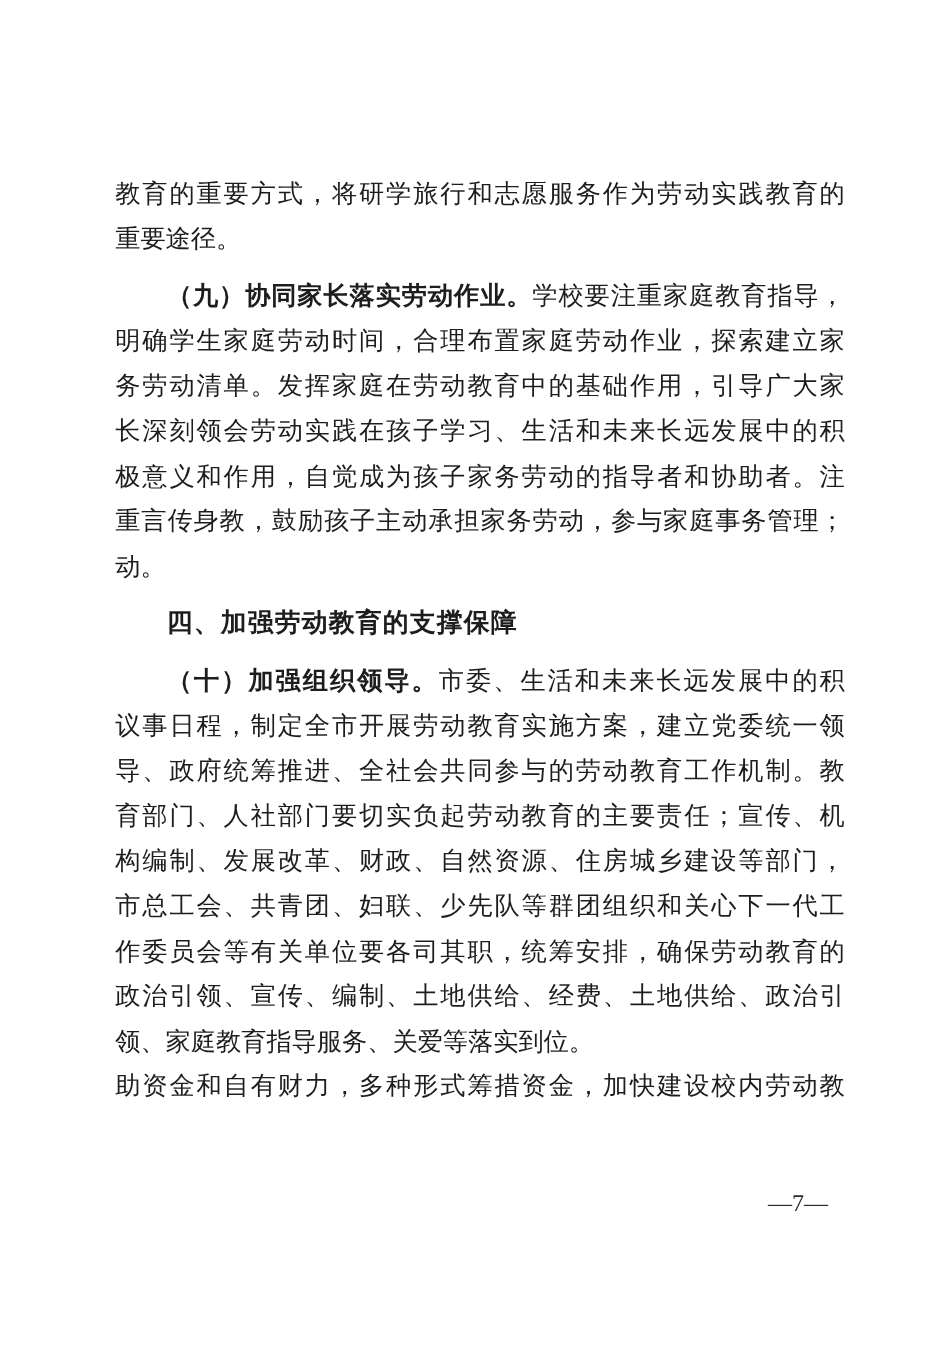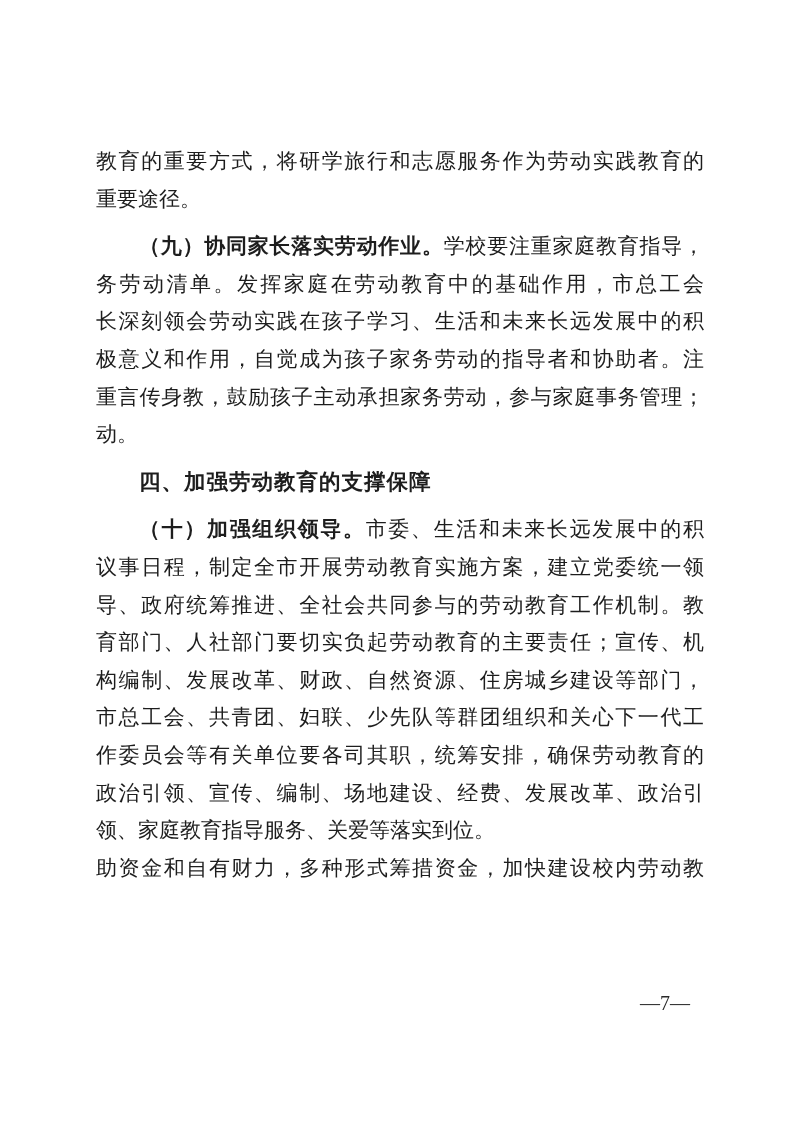--- a/index.html
+++ b/index.html
@@ -69,6 +69,7 @@
       <div class="line just"><span class="reg">教育的重要方式，将研学旅行和志愿服务作为劳动实践教育的</span></div>
       <div class="line"><span class="reg">重要途径。</span></div>
       <div class="line just indent"><span class="bold">（九）协同家长落实劳动作业。</span><span class="reg">学校要注重家庭教育指导，</span></div>
+      <div class="line just"><span class="reg">明确学生家庭劳动时间，合理布置家庭劳动作业，探索建立家</span></div>
       <div class="line just"><span class="reg">务劳动清单。发挥家庭在劳动教育中的基础作用，市总工会</span></div>
       <div class="line just"><span class="reg">长深刻领会劳动实践在孩子学习、生活和未来长远发展中的积</span></div>
       <div class="line just"><span class="reg">极意义和作用，自觉成为孩子家务劳动的指导者和协助者。注</span></div>

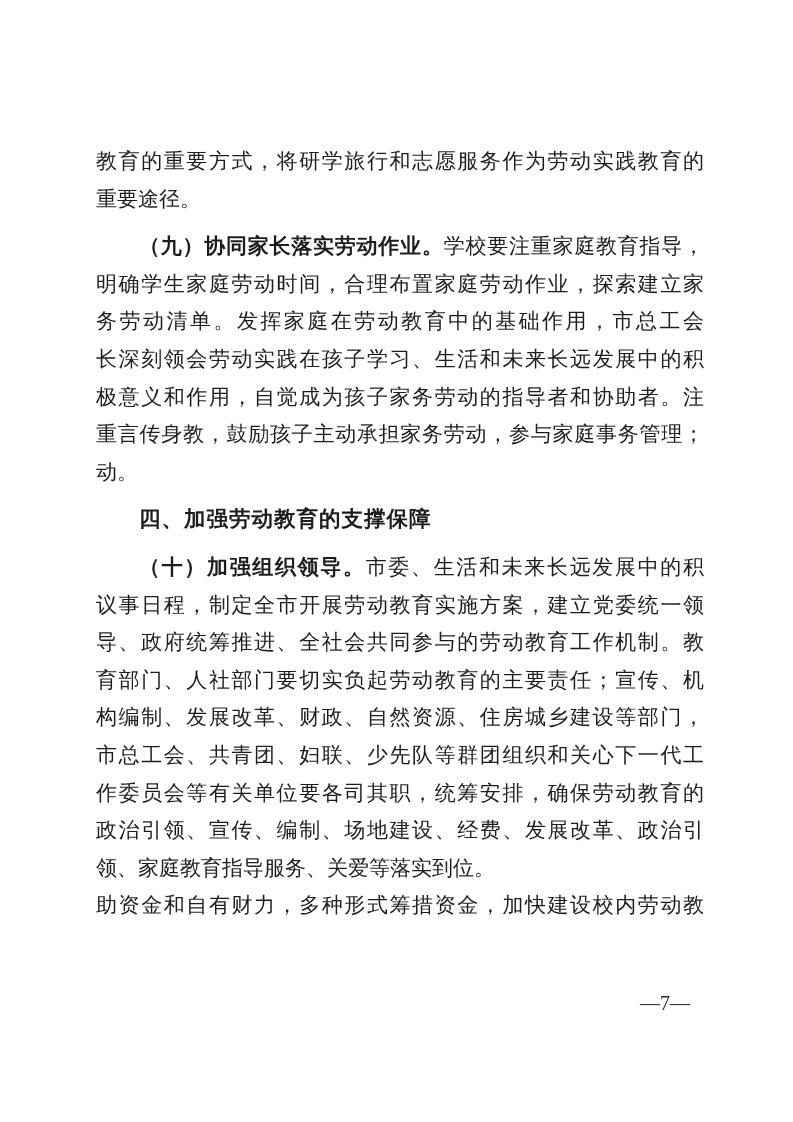--- a/index.html
+++ b/index.html
@@ -70,7 +70,7 @@
       <div class="line"><span class="reg">重要途径。</span></div>
       <div class="line just indent"><span class="bold">（九）协同家长落实劳动作业。</span><span class="reg">学校要注重家庭教育指导，</span></div>
       <div class="line just"><span class="reg">明确学生家庭劳动时间，合理布置家庭劳动作业，探索建立家</span></div>
-      <div class="line just"><span class="reg">务劳动清单。发挥家庭在劳动教育中的基础作用，市总工会</span></div>
+      <div class="line just"><span class="reg">务劳动清单。发挥家庭在劳动教育中的基础作用，引导广大家</span></div>
       <div class="line just"><span class="reg">长深刻领会劳动实践在孩子学习、生活和未来长远发展中的积</span></div>
       <div class="line just"><span class="reg">极意义和作用，自觉成为孩子家务劳动的指导者和协助者。注</span></div>
       <div class="line just"><span class="reg">重言传身教，鼓励孩子主动承担家务劳动，参与家庭事务管理；</span></div>

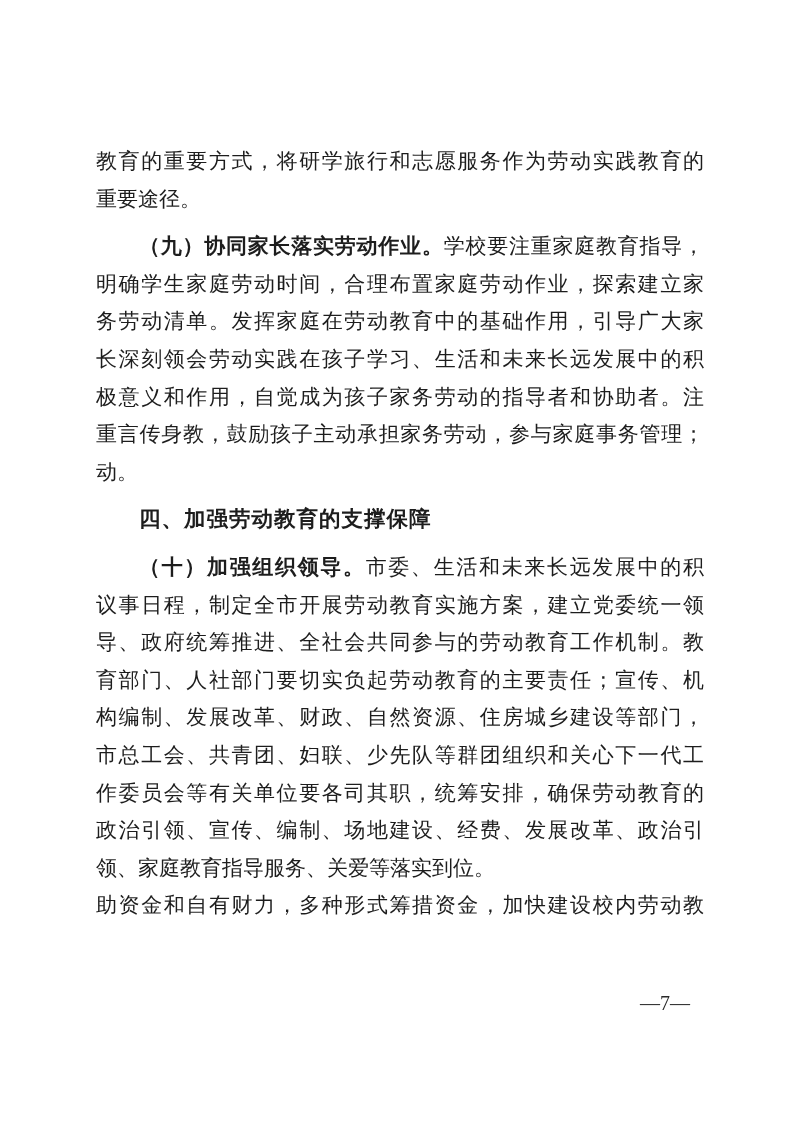--- a/index.html
+++ b/index.html
@@ -83,7 +83,7 @@
       <div class="line just"><span class="reg">构编制、发展改革、财政、自然资源、住房城乡建设等部门，</span></div>
       <div class="line just"><span class="reg">市总工会、共青团、妇联、少先队等群团组织和关心下一代工</span></div>
       <div class="line just"><span class="reg">作委员会等有关单位要各司其职，统筹安排，确保劳动教育的</span></div>
-      <div class="line just"><span class="reg">政治引领、宣传、编制、场地建设、经费、发展改革、政治引</span></div>
+      <div class="line just"><span class="reg">政治引领、宣传、编制、土地供给、经费、土地供给、政治引</span></div>
       <div class="line"><span class="reg">领、家庭教育指导服务、关爱等落实到位。</span></div>
       <div class="line just"><span class="reg">助资金和自有财力，多种形式筹措资金，加快建设校内劳动教</span></div>
     </div>

